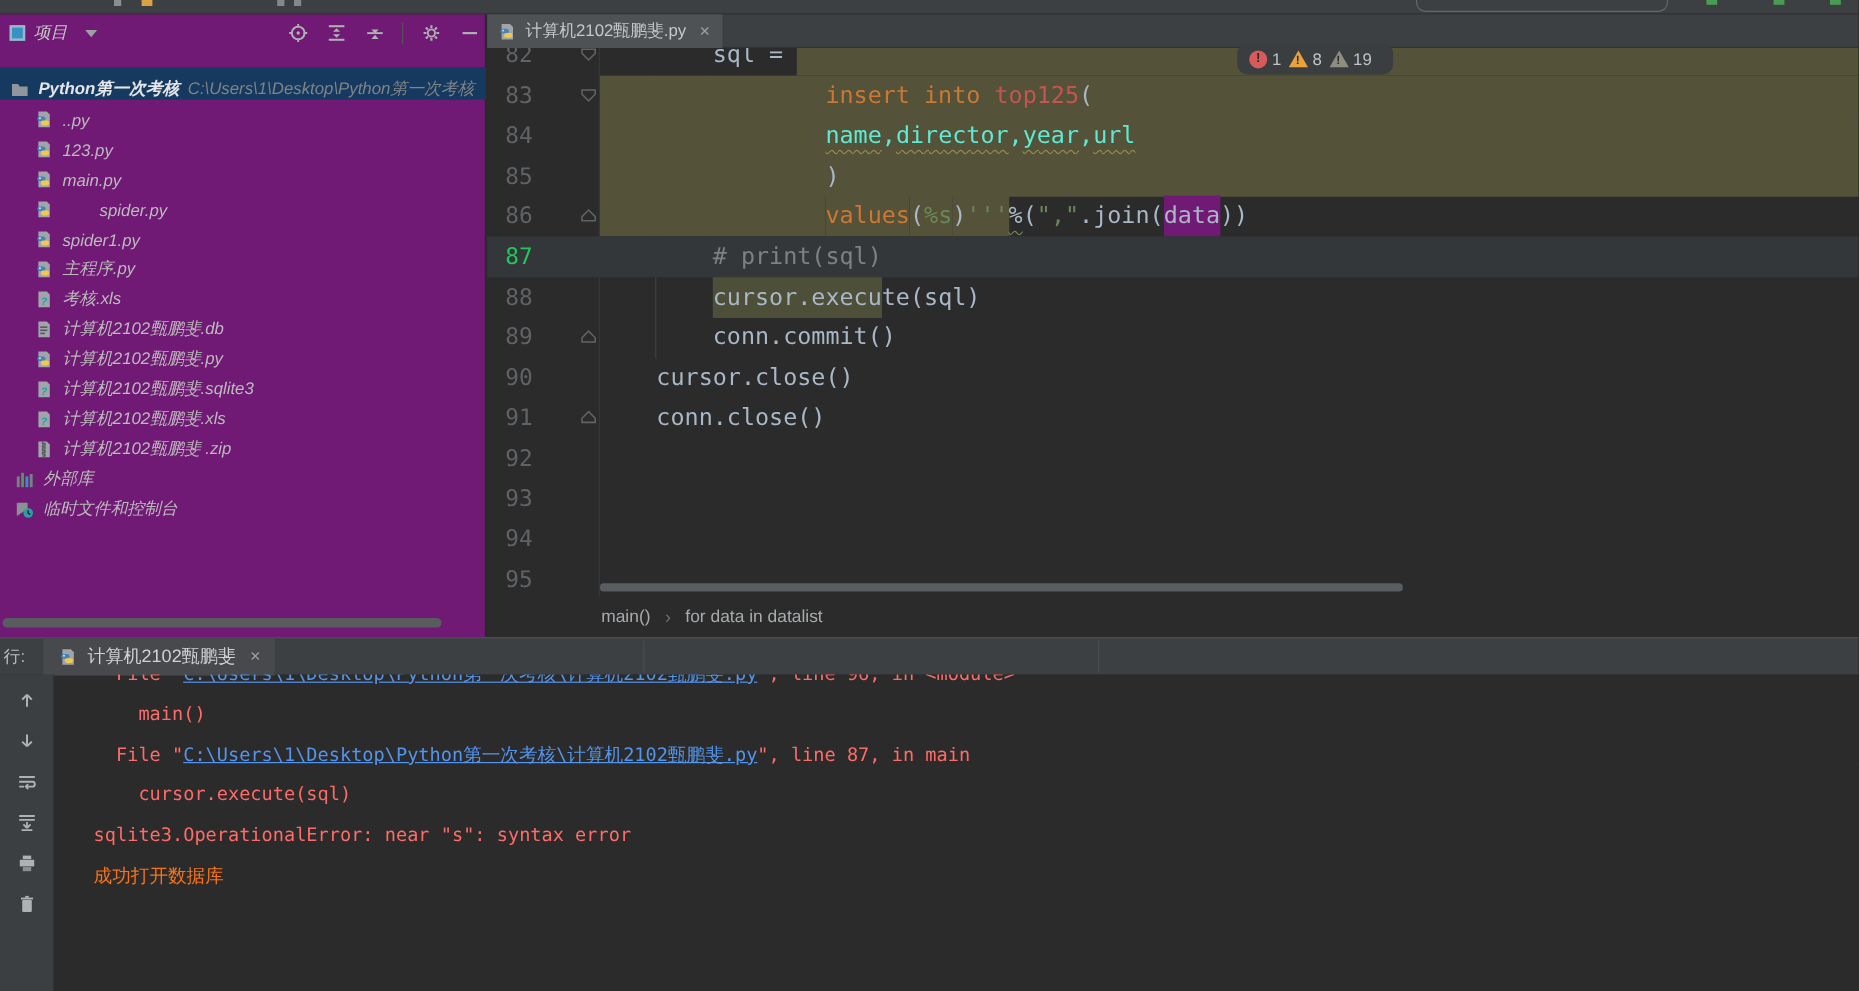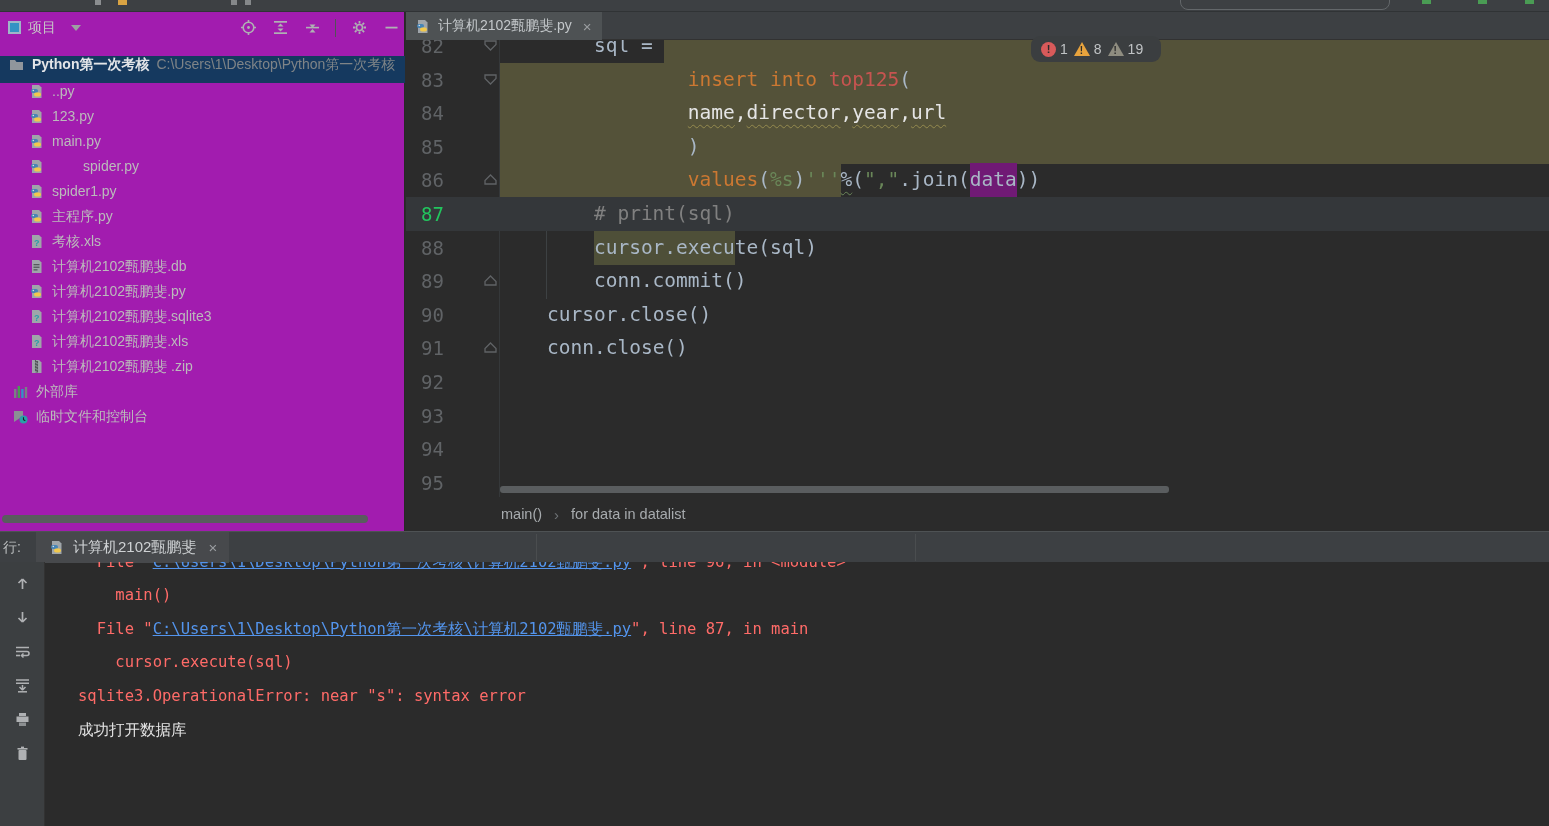--- a/index.html
+++ b/index.html
@@ -15,7 +15,7 @@
   #run-combo-partial { position:absolute; left:1180px; top:-16px; width:210px; height:26px;
     border:1px solid #63676a; border-radius:8px; background:transparent; }
   
-  #project-panel { position:absolute; left:0; top:12px; width:405px; height:520px; background:#a21caf; border-right:1px solid #282828; }
+  #project-panel { position:absolute; left:0; top:12px; width:405px; height:520px; background:#701a75; border-right:1px solid #282828;font-style:italic; }
   #project-header { position:relative; height:31px; display:flex; align-items:center; padding-left:8px; }
   #project-title { font-size:14px; color:#c7c7c7; display:flex; align-items:center; gap:7px; }
   #project-title .sq { width:13px; height:13px; background:#3592c4; border:2px solid #9fb6c8; display:inline-block; }

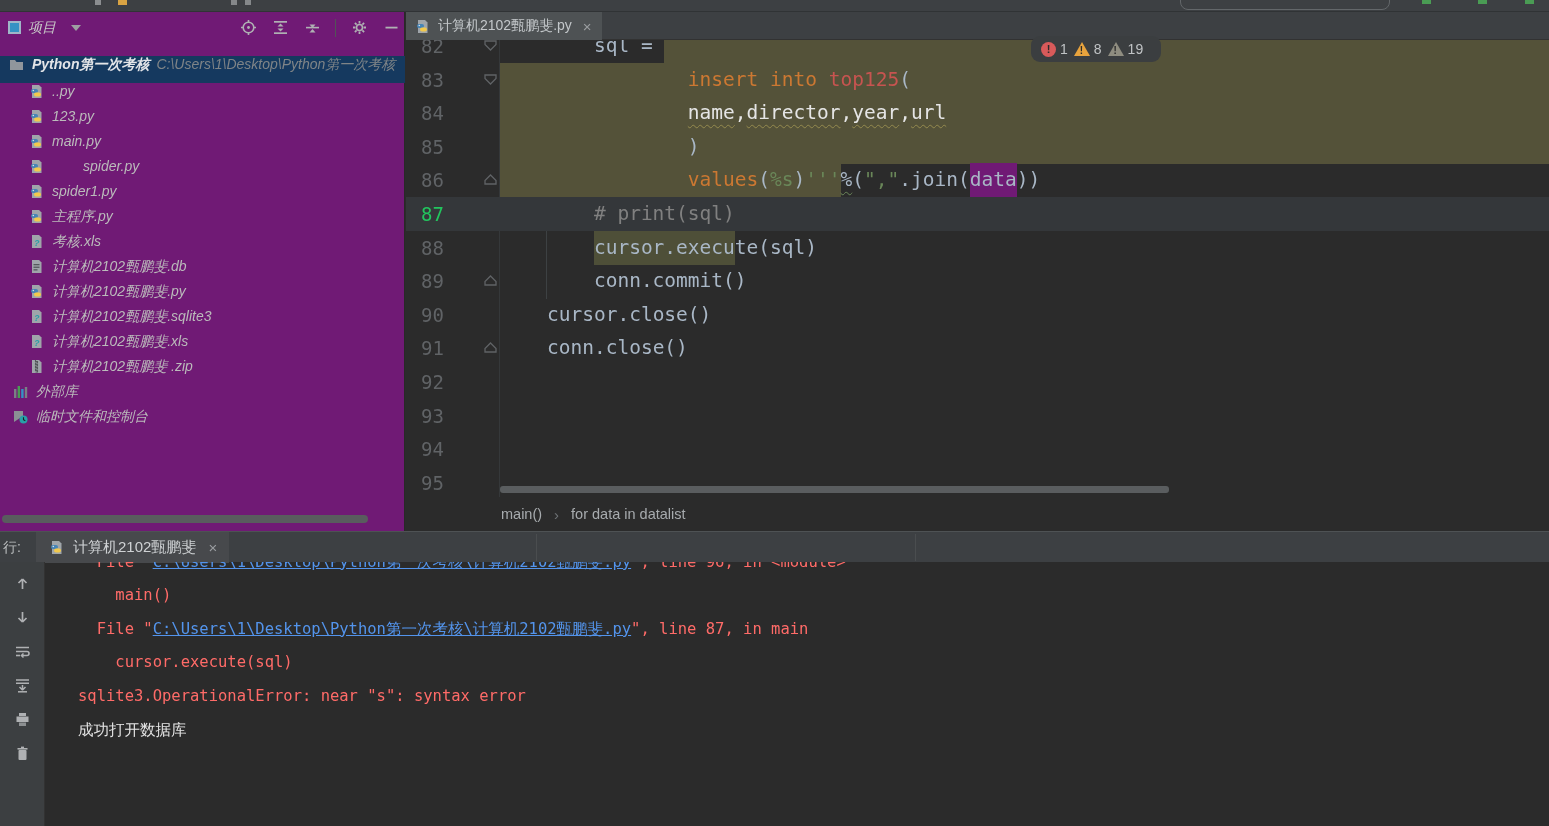--- a/index.html
+++ b/index.html
@@ -24,7 +24,7 @@
   .hicon { width:18px; height:18px; display:inline-flex; align-items:center; justify-content:center; }
   .hdiv { width:1px; height:18px; background:#515456; }
   #tree { position:absolute; left:0; top:44px; width:405px; }
-  .tree-row { position:relative; height:25px; display:flex; align-items:flex-start; font-size:14px; color:#bbbbbb; white-space:nowrap; overflow:hidden; }
+  .tree-row { position:relative; height:25px; display:flex; align-items:flex-end; font-size:14px; color:#bbbbbb; white-space:nowrap; overflow:hidden; }
   .tree-row.root { height:27px; background:#15395f; }
   .tree-row .ticon { width:17px; height:17px; margin-right:7px; flex:0 0 auto; display:inline-flex; }
   .root-name { font-weight:bold; color:#e3e5e8; margin-right:7px; }

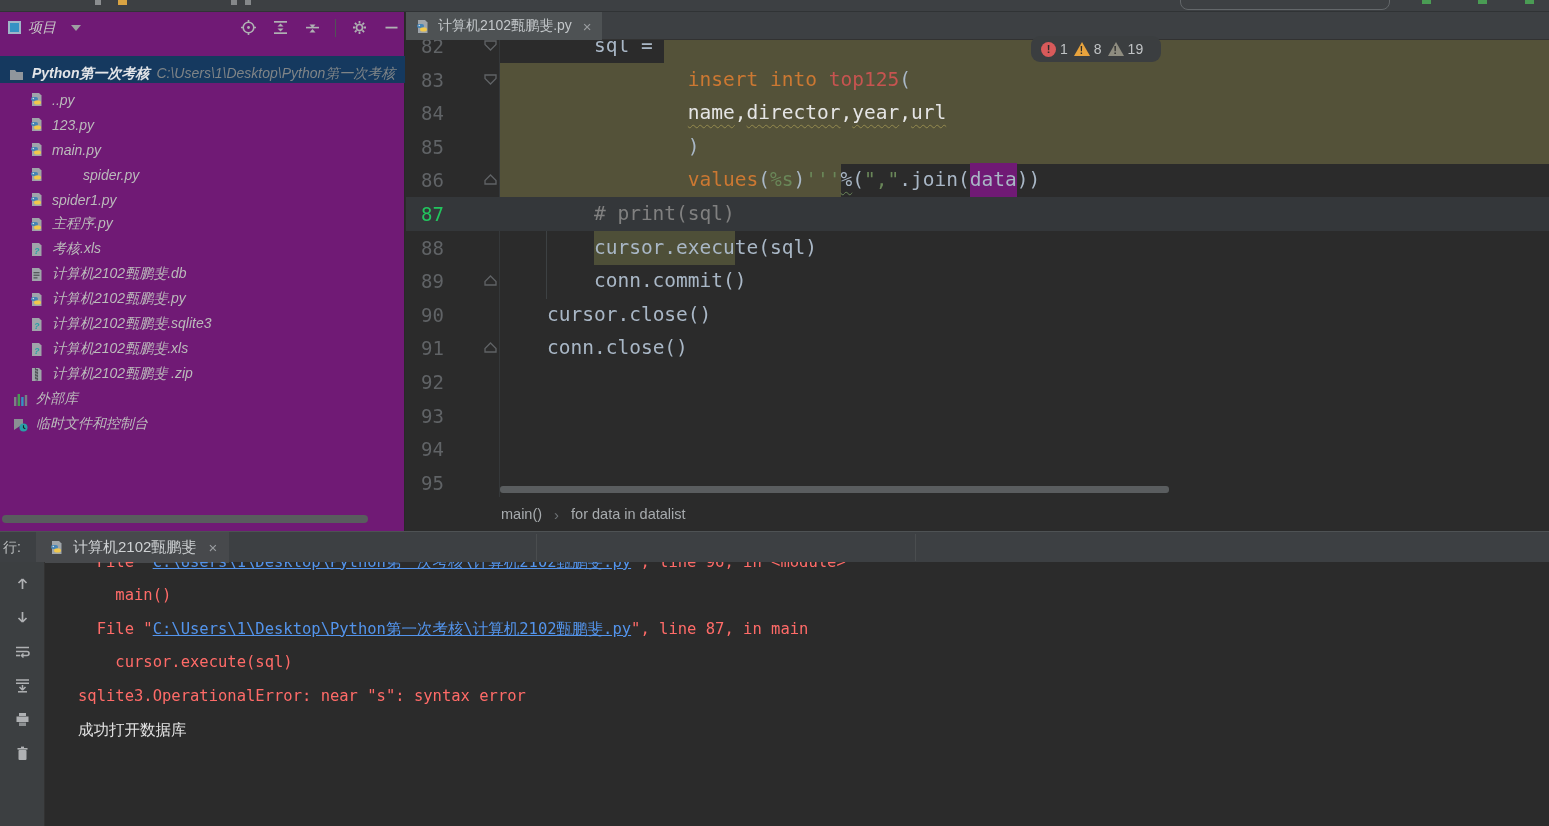--- a/index.html
+++ b/index.html
@@ -47,7 +47,7 @@
   .trail { flex:1; background:#545239; }
   .c-pln { color:#a9b7c6; } .c-kw { color:#cc7832; } .c-str { color:#6a8759; }
   .c-sqlid { color:#c75450; } .c-cmt { color:#808080; }
-  .c-fld { color:#e5e5e5; }
+  .c-fld { color:#5eead4; }
   .bg-olv { background:#545239; } .bg-word { background:#701a75; } .bg-usage { background:#4e4f38; }
   .u-fld { text-decoration:underline wavy #958a4e 1px; text-underline-offset:5px; }
   .u-grn { text-decoration:underline wavy #6a8759 1px; text-underline-offset:5px; }

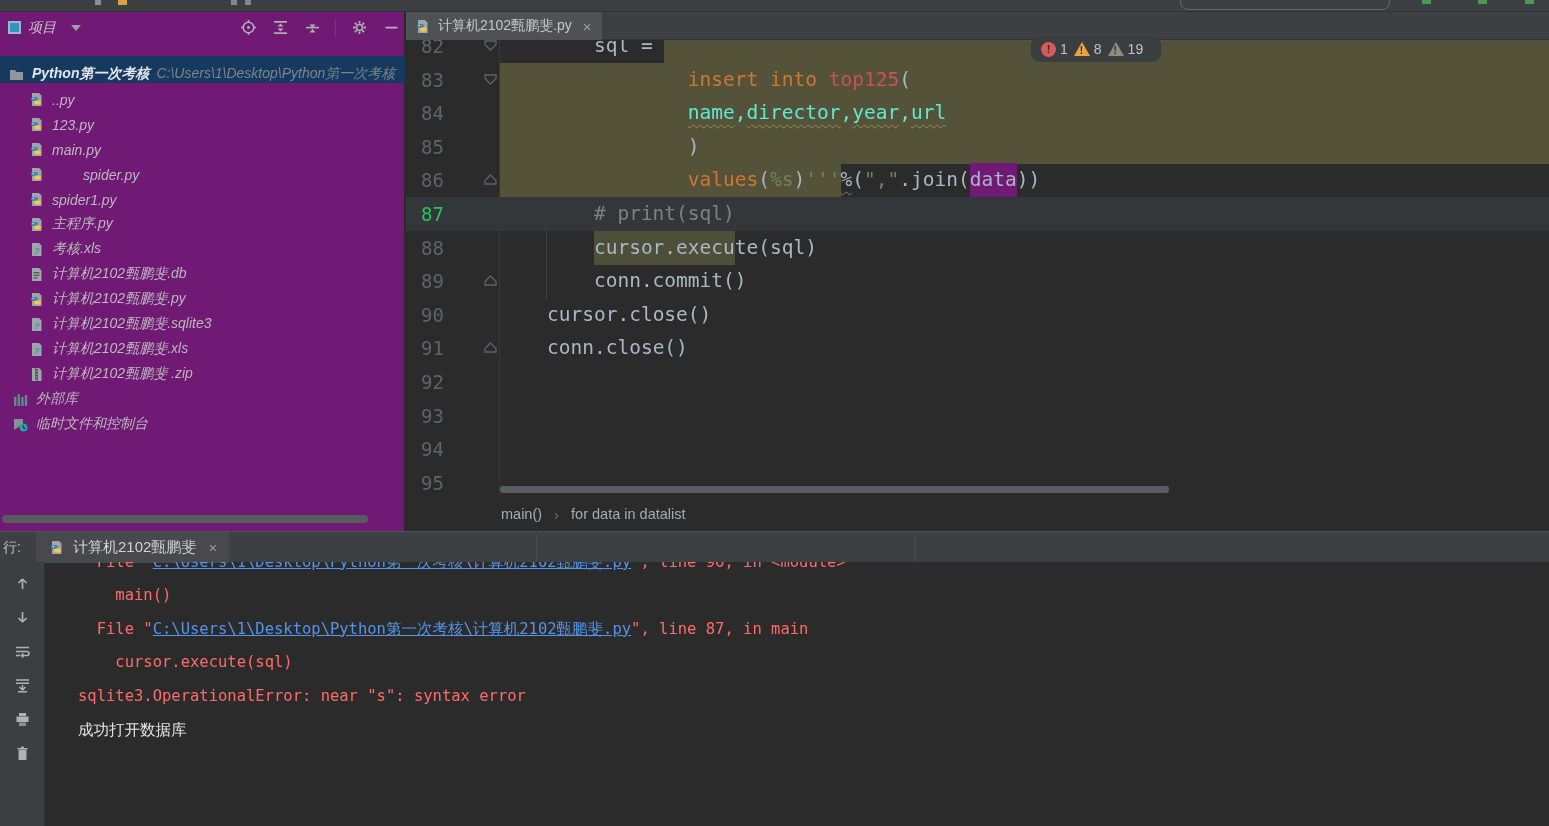--- a/index.html
+++ b/index.html
@@ -76,7 +76,7 @@
   #console { position:absolute; left:60px; top:31px; width:1504px; height:264px; overflow:hidden; font-family:"DejaVu Sans Mono", monospace; font-size:15.5px; }
   .con-row { position:absolute; left:18px; height:34px; line-height:34px; white-space:pre; }
   .con-err { color:#ff6b68; }
-  .con-std { color:#e5e5e5; }
+  .con-std { color:#f97316; }
   .con-link { color:#5394ec; text-decoration:underline; }
   svg { display:block; }
 </style>

